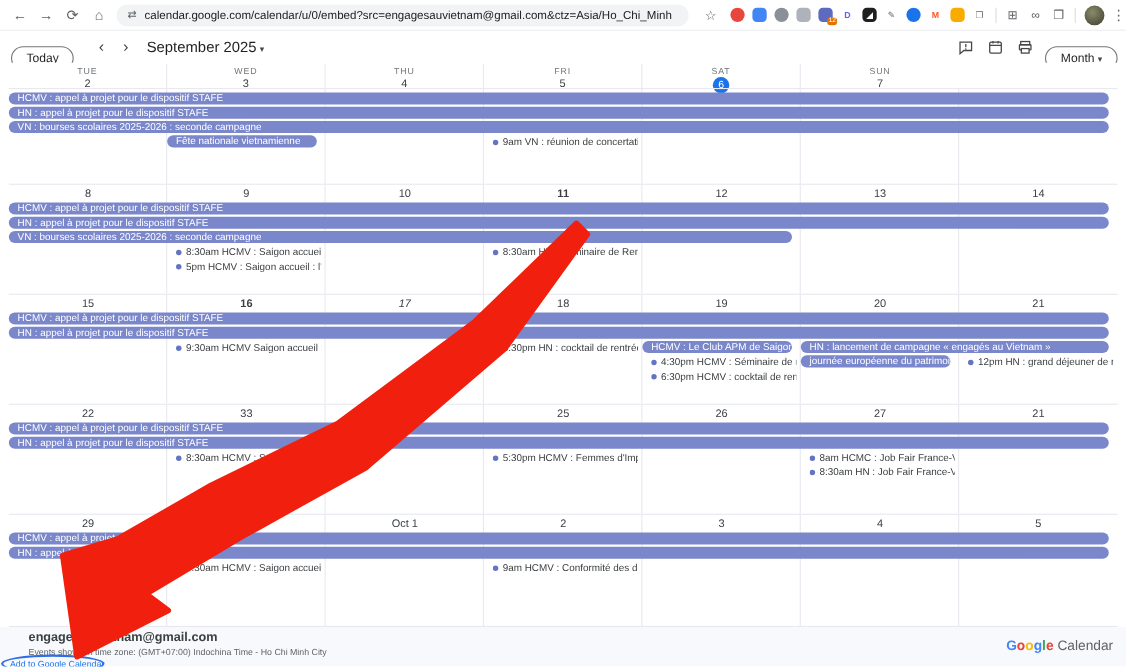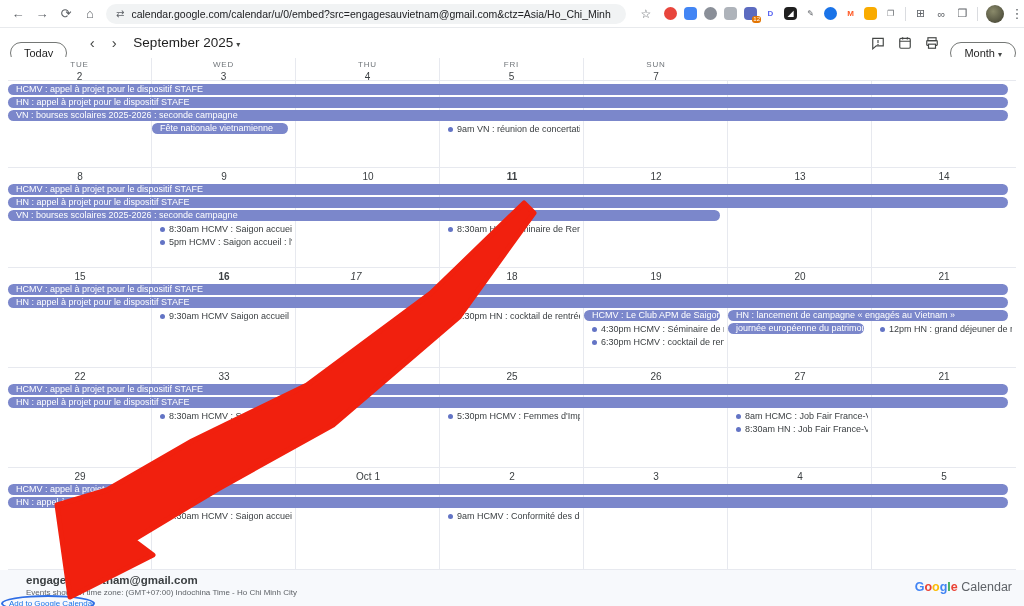--- a/index.html
+++ b/index.html
@@ -165,6 +165,10 @@
           <div class="dow-date">5</div>
         </div>
         <div class="dow-cell">
+          <div class="dow-label">SAT</div>
+          <div class="dow-date"><span class="today-circ">6</span></div>
+        </div>
+        <div class="dow-cell">
           <div class="dow-label">SUN</div>
           <div class="dow-date">7</div>
         </div>

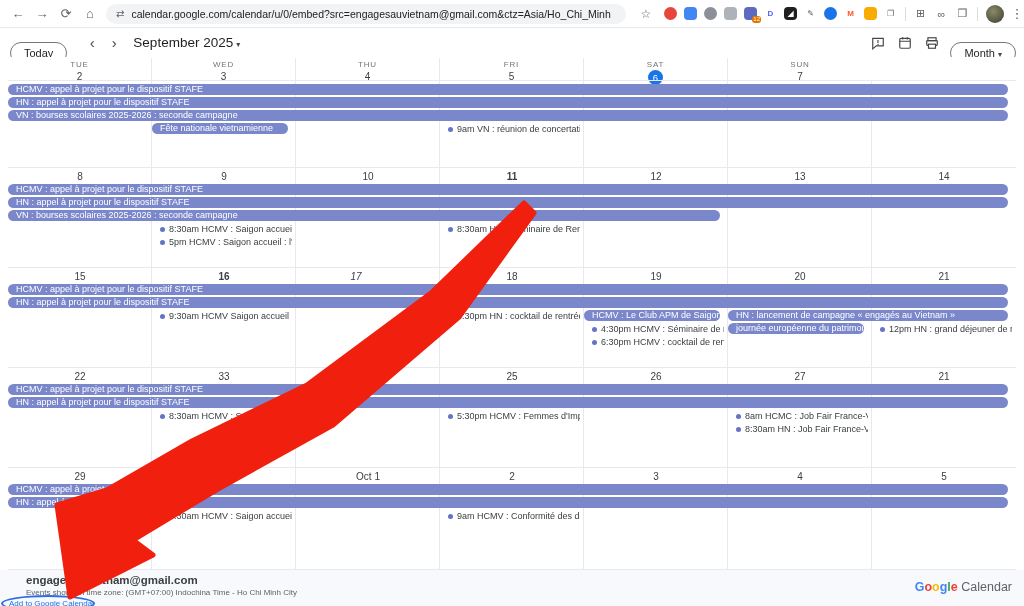--- a/index.html
+++ b/index.html
@@ -232,7 +232,7 @@
           <div class="wcell last" style="left: 864px;"></div>
           <div class="date-num" style="left: 0px;">15</div>
           <div class="date-num" style="left: 144px; font-weight: bold;">16</div>
-          <div class="date-num" style="left: 276px; font-style: italic;">17</div>
+          <div class="date-num" style="left: 288px; font-style: italic;">17</div>
           <div class="date-num" style="left: 432px;">18</div>
           <div class="date-num" style="left: 576px;">19</div>
           <div class="date-num" style="left: 720px;">20</div>

